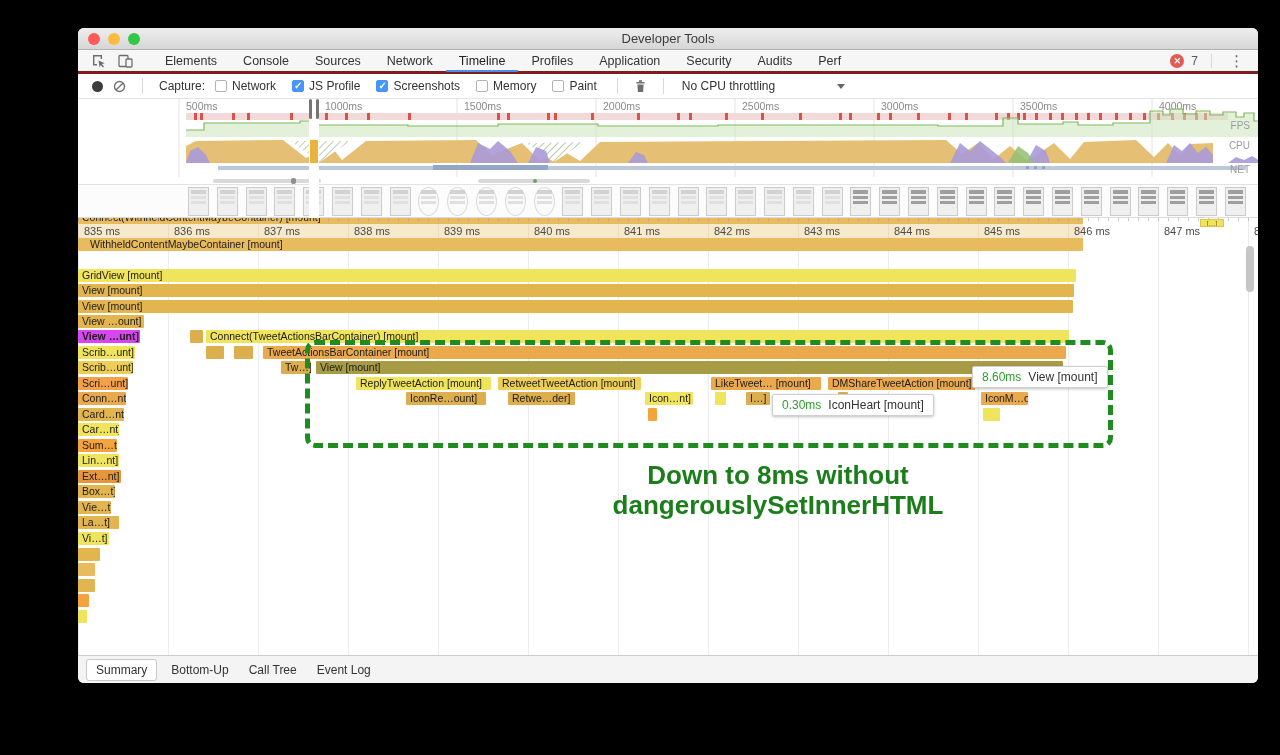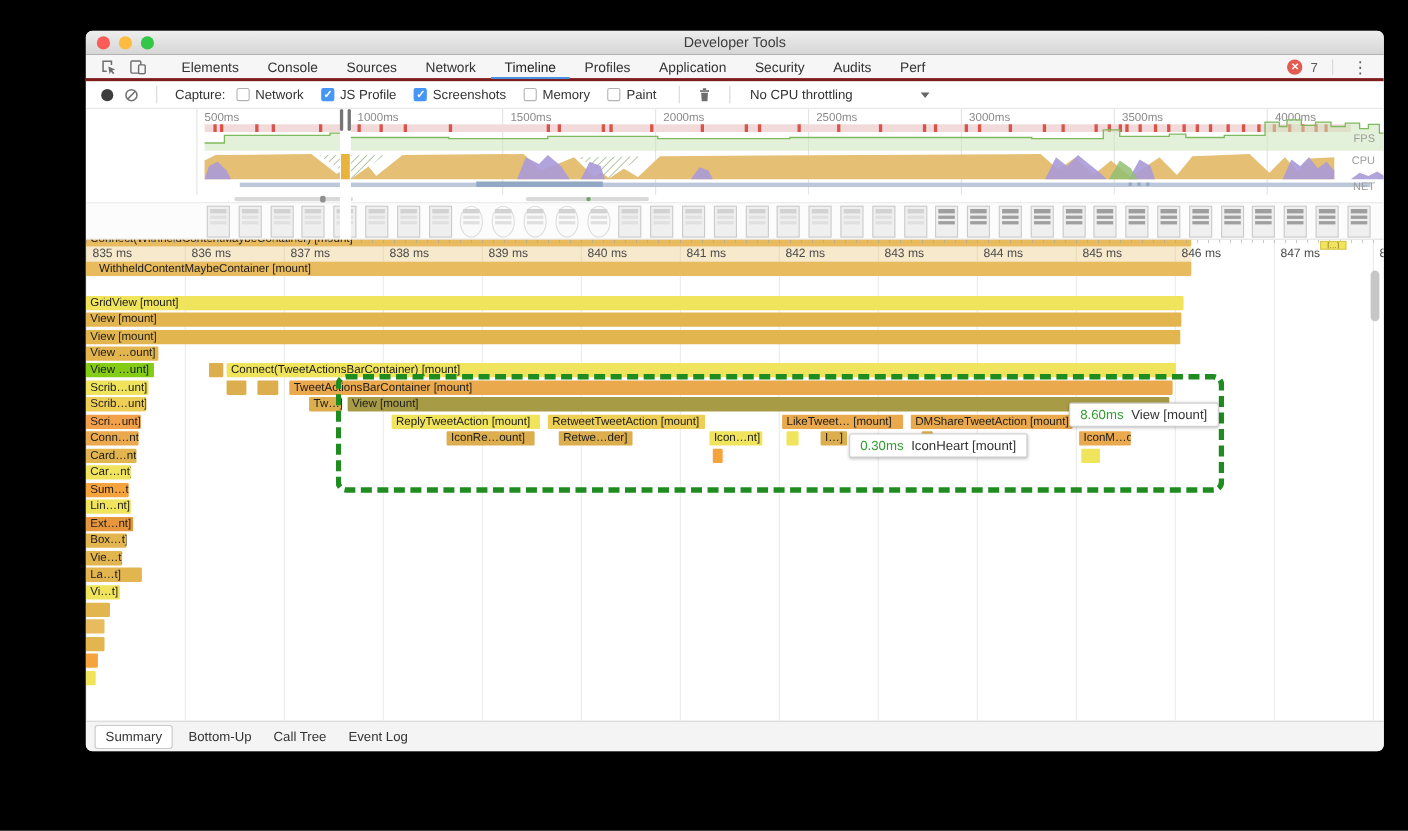--- a/index.html
+++ b/index.html
@@ -480,7 +480,7 @@
       <div class="bar" style="left: 0px; top: 66px; width: 996px; background: rgb(227, 181, 79);">View [mount]</div>
       <div class="bar" style="left: 0px; top: 82px; width: 995px; background: rgb(227, 181, 79);">View [mount]</div>
       <div class="bar" style="left: 0px; top: 97px; width: 66px; background: rgb(227, 181, 79);">View …ount]</div>
-      <div class="bar" style="left: 0px; top: 112px; width: 62px; background: #84cc16;">View …unt]</div>
+      <div class="bar" style="left: 0px; top: 112px; width: 62px; background: #d946ef; font-weight: bold;">View …unt]</div>
       <div class="bar" style="left: 112px; top: 112px; width: 13px; background: rgb(220, 174, 77);"></div>
       <div class="bar" style="left: 128px; top: 112px; width: 863px; background: rgb(240, 228, 92);">Connect(TweetActionsBarContainer) [mount]</div>
       <div class="bar" style="left: 0px; top: 128px; width: 57px; background: rgb(240, 228, 92);">Scrib…unt]</div>

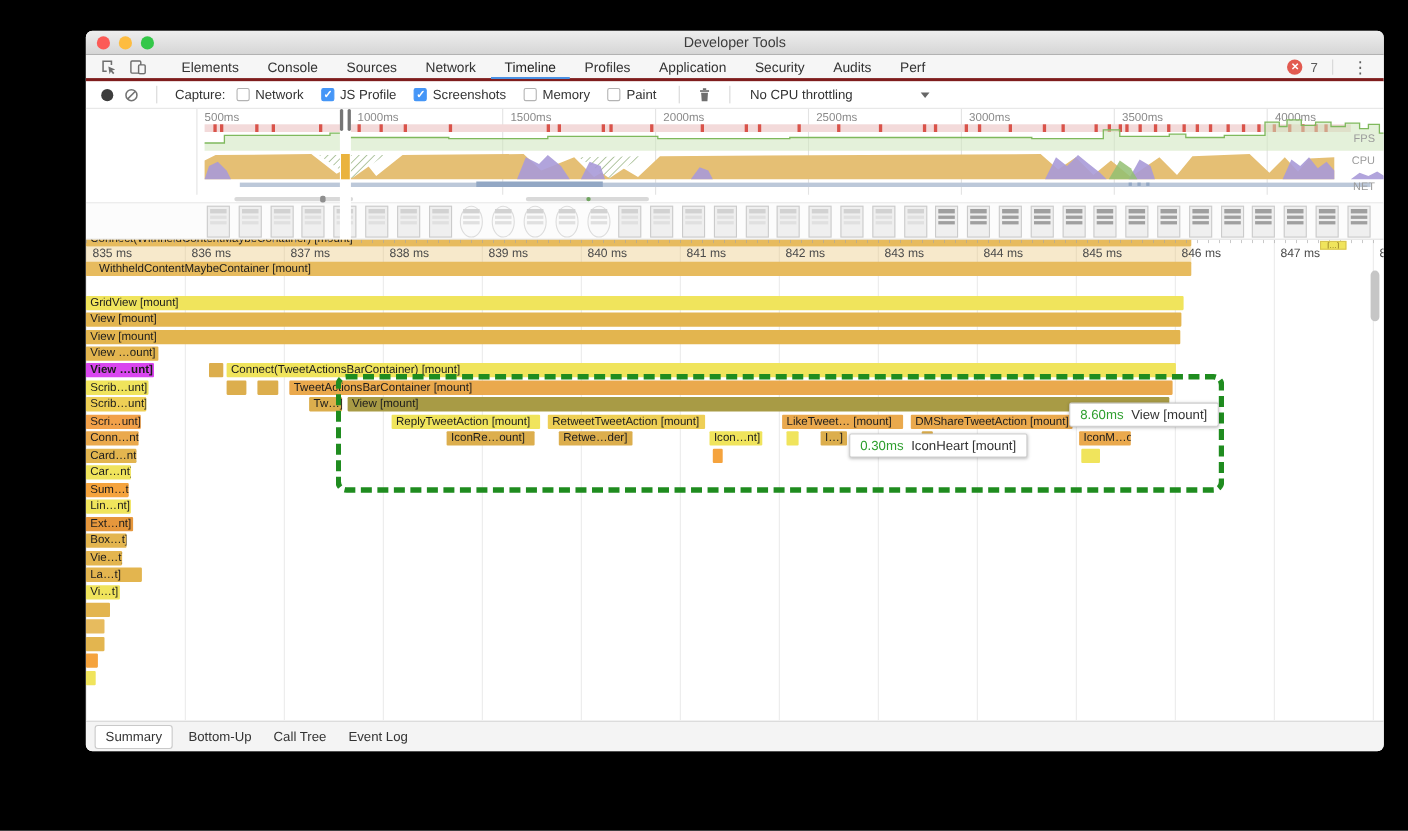--- a/index.html
+++ b/index.html
@@ -536,6 +536,10 @@
       <span class="rlabel" style="left: 1176px;">848 ms</span>
       <div class="chip" style="left: 1122px; top: 1px; width: 24px; height: 8px;">[…]</div>
       <div class="dashrect" style="left: 227px; top: 122px; width: 808px; height: 108px;"></div>
+      <div class="annot" style="left: 420px; top: 242px; width: 560px;">
+        <div>Down to 8ms without</div>
+        <div>dangerouslySetInnerHTML</div>
+      </div>
       <div class="tooltip" style="left: 694px; top: 176px;"><b>0.30ms</b><span>IconHeart [mount]</span></div>
       <div class="tooltip" style="left: 894px; top: 148px;"><b>8.60ms</b><span>View [mount]</span></div>
       <div class="scrollthumb"></div>

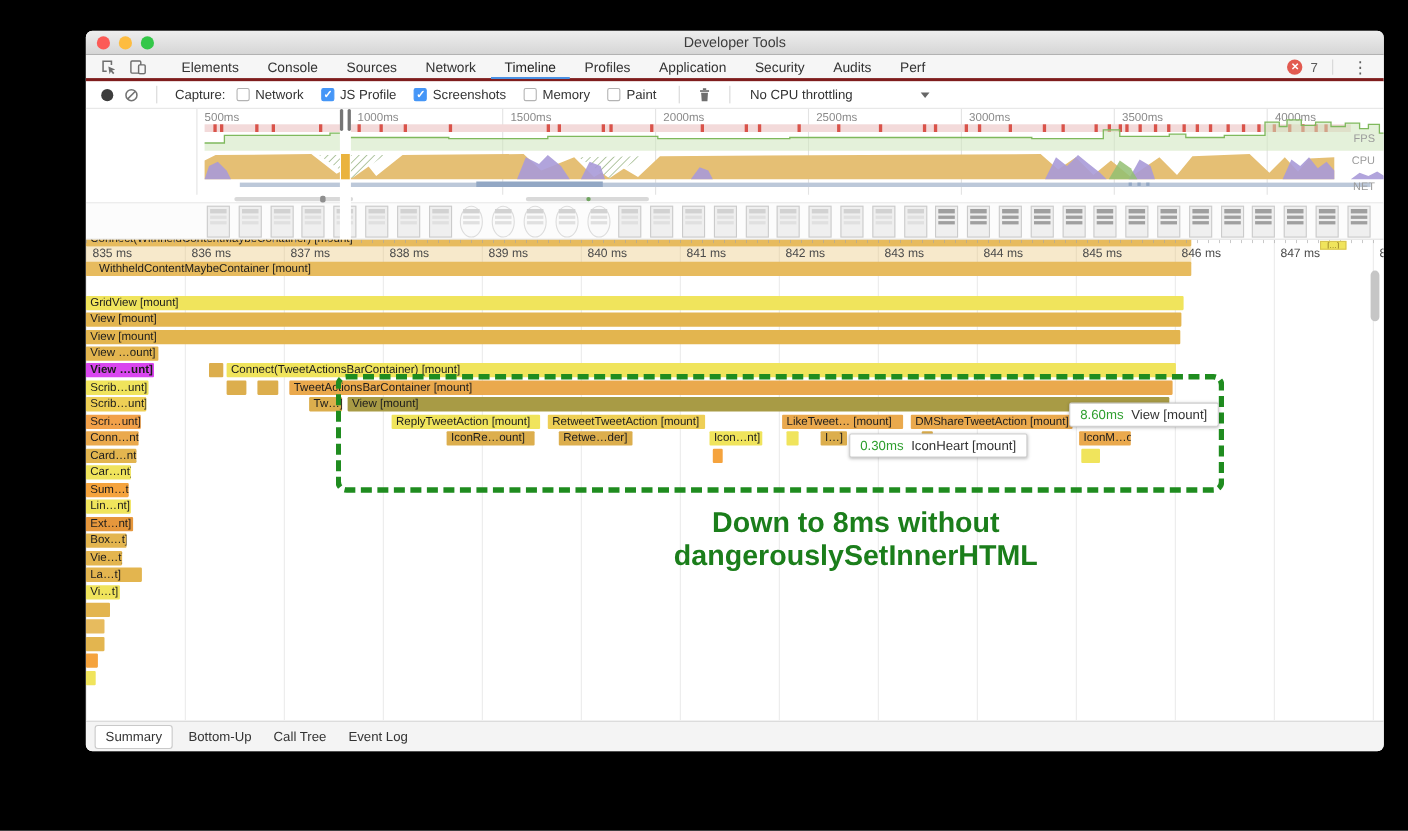--- a/index.html
+++ b/index.html
@@ -512,7 +512,7 @@
       <div class="bar" style="left: 0px; top: 252px; width: 43px; background: rgb(230, 151, 60);">Ext…nt]</div>
       <div class="bar" style="left: 0px; top: 267px; width: 37px; background: rgb(227, 181, 79);">Box…t]</div>
       <div class="bar" style="left: 0px; top: 283px; width: 33px; background: rgb(227, 181, 79);">Vie…t]</div>
-      <div class="bar" style="left: 0px; top: 298px; width: 51px; background: rgb(227, 181, 79);">La…t]</div>
+      <div class="bar" style="left: 0px; top: 298px; width: 41px; background: rgb(227, 181, 79);">La…t]</div>
       <div class="bar" style="left: 0px; top: 314px; width: 31px; background: rgb(240, 228, 92);">Vi…t]</div>
       <div class="bar" style="left: 0px; top: 330px; width: 22px; background: rgb(227, 181, 79);"></div>
       <div class="bar" style="left: 0px; top: 345px; width: 17px; background: rgb(231, 187, 94);"></div>

